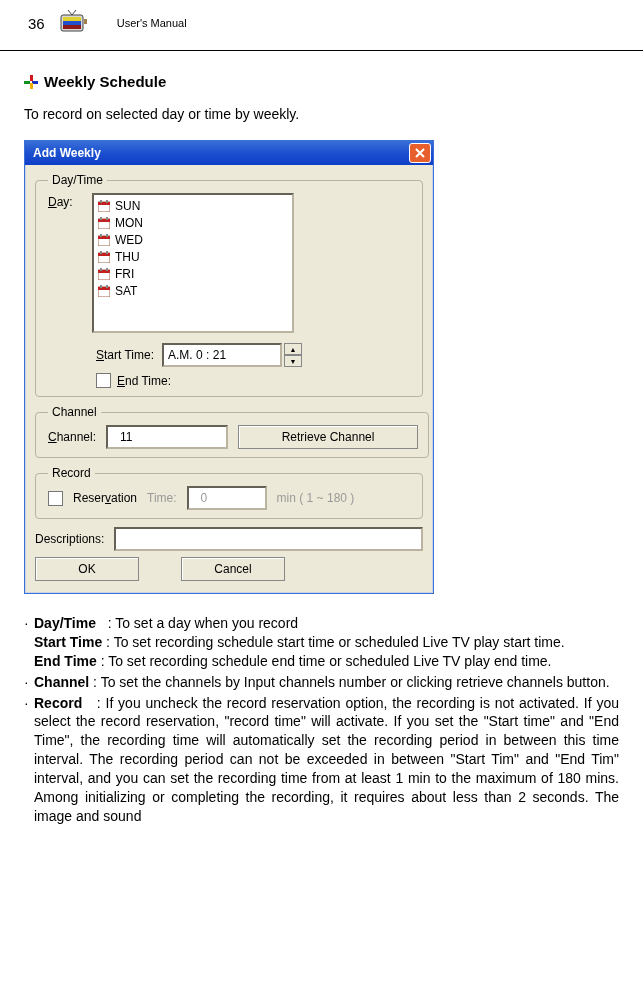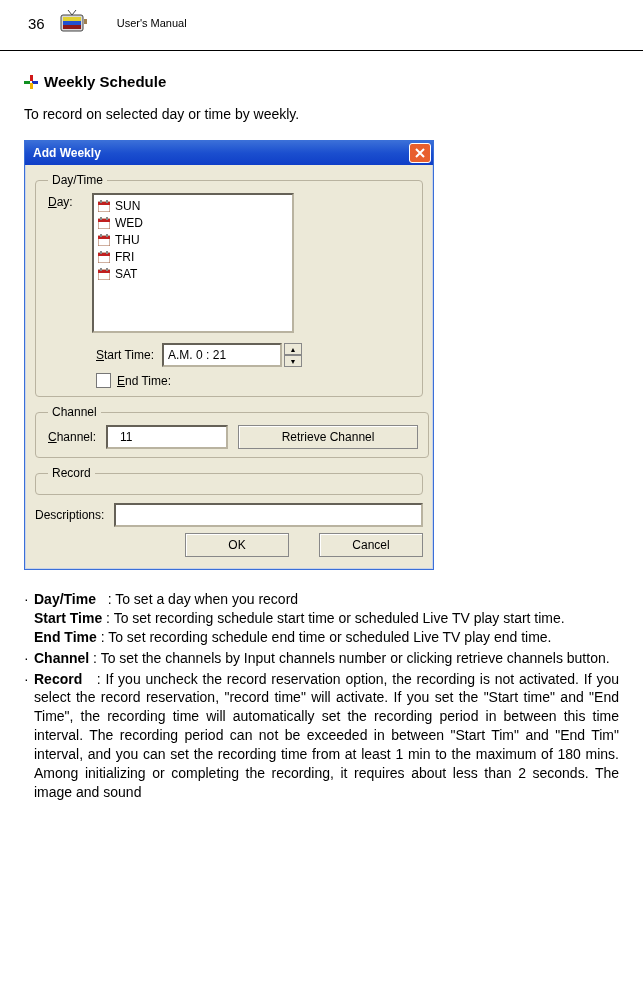--- a/index.html
+++ b/index.html
@@ -260,6 +260,15 @@
                     <rect x="2" y="0" width="2" height="3" fill="#888"></rect>
                     <rect x="8" y="0" width="2" height="3" fill="#888"></rect>
                   </svg></span>
+              <span>MON</span>
+            </div>
+            <div class="list-item">
+              <span class="cal-icon"><svg viewBox="0 0 12 12">
+                    <rect x="0" y="2" width="12" height="10" fill="#fff" stroke="#a06040"></rect>
+                    <rect x="0" y="2" width="12" height="3" fill="#c02020"></rect>
+                    <rect x="2" y="0" width="2" height="3" fill="#888"></rect>
+                    <rect x="8" y="0" width="2" height="3" fill="#888"></rect>
+                  </svg></span>
               <span>WED</span>
             </div>
             <div class="list-item">

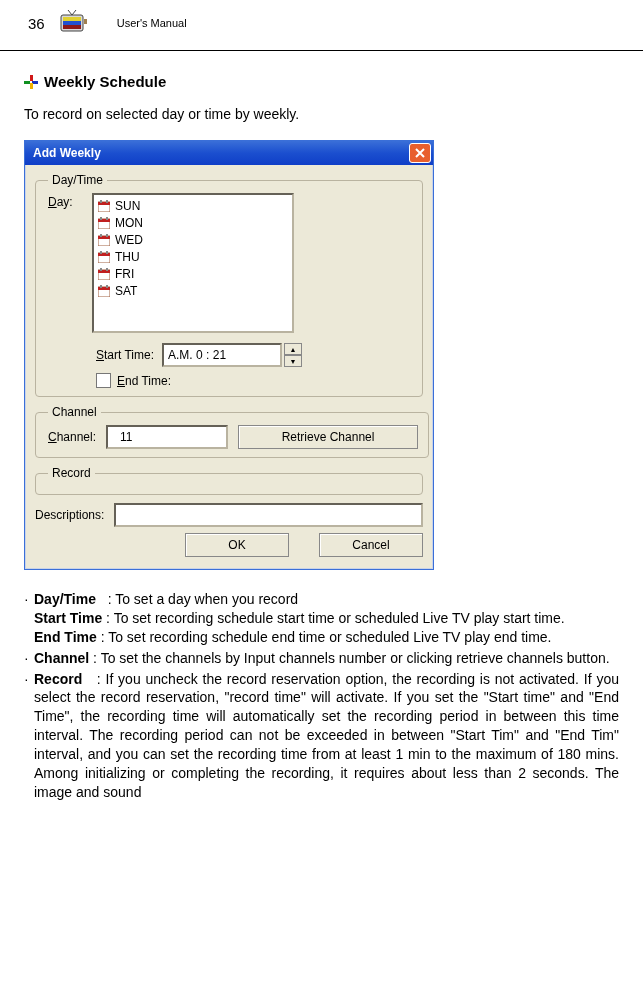--- a/index.html
+++ b/index.html
@@ -327,6 +327,13 @@
 
       <fieldset>
         <legend>Record</legend>
+        <div class="record-row">
+          <span class="checkbox"></span>
+          <span><span>Reser</span><span class="underline">v</span><span>ation</span></span>
+          <span class="disabled">Time:</span>
+          <div class="text-input disabled" style="width:52px">0</div>
+          <span class="disabled">min ( 1 ~ 180 )</span>
+        </div>
       </fieldset>
 
       <div class="desc-row">

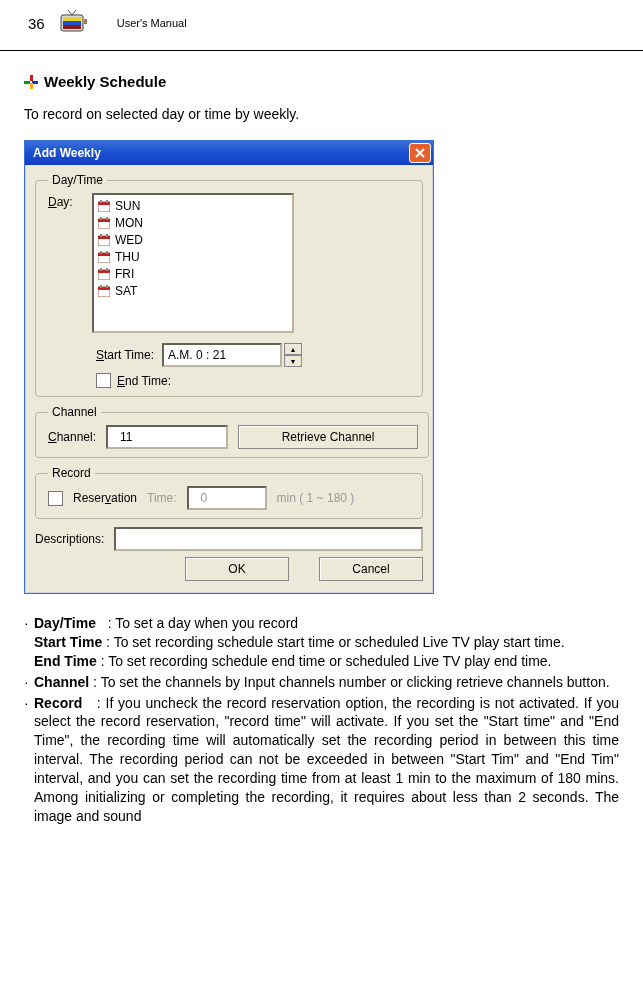--- a/index.html
+++ b/index.html
@@ -181,8 +181,8 @@
     }
     .dialog-btn-row {
       display: flex;
-      justify-content: flex-end;
-      gap: 30px;
+      justify-content: flex-start;
+      gap: 42px;
       margin: 6px 0 2px 0;
     }
     .dialog-btn-row .btn { width: 86px; }

